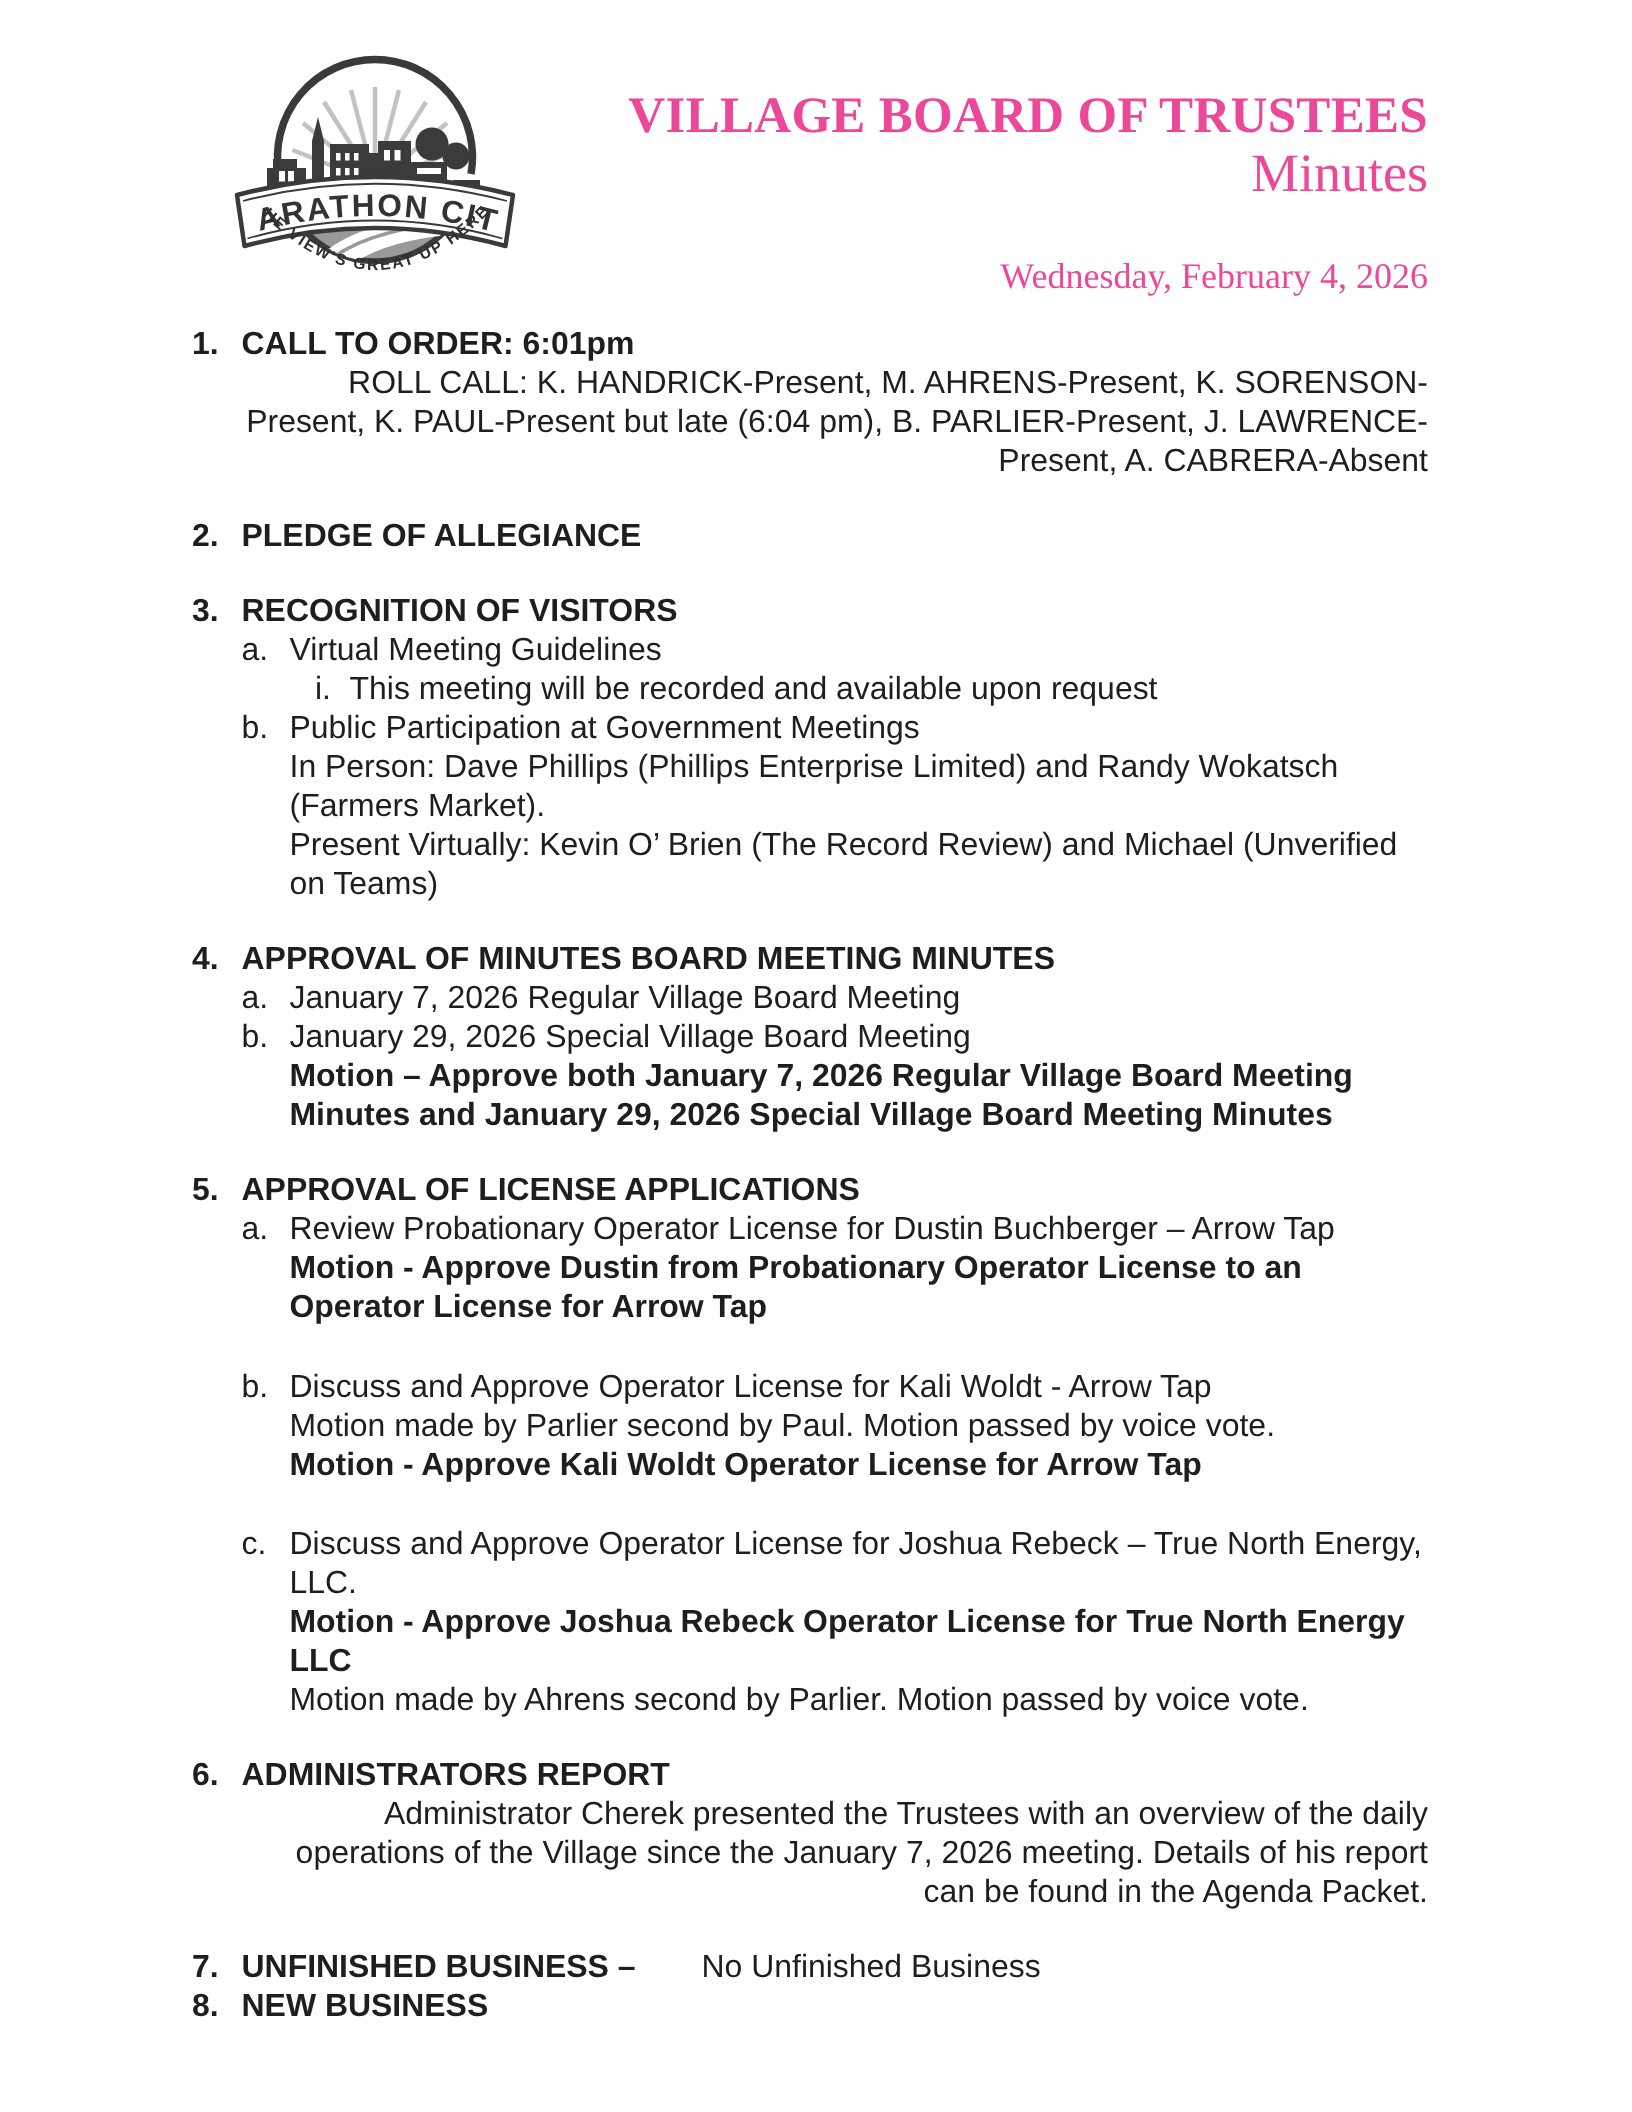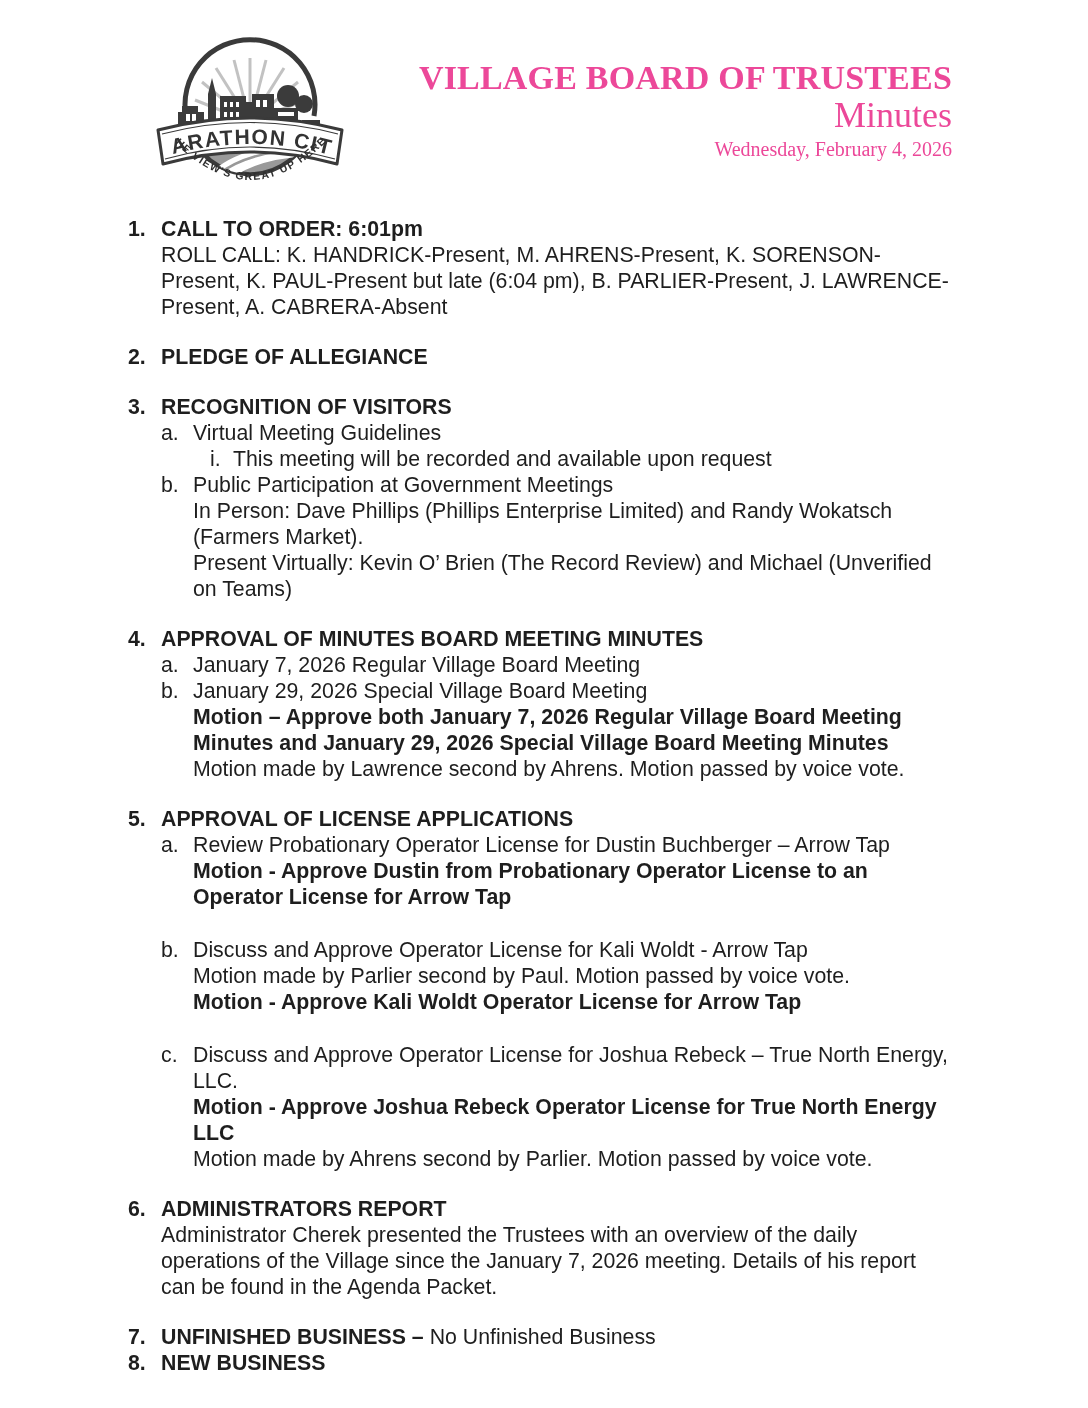--- a/index.html
+++ b/index.html
@@ -20,7 +20,7 @@
   }
   .doc-title   { font-size:34px; font-weight:bold; line-height:40px; letter-spacing:.2px; white-space:nowrap; }
   .doc-subtitle{ font-size:36px; line-height:34px; }
-  .doc-date    { font-size:20px; line-height:35px; white-space:nowrap; }
+  .doc-date    { font-size:24px; line-height:35px; white-space:nowrap;margin-top:36px; }
 
   
   .content {

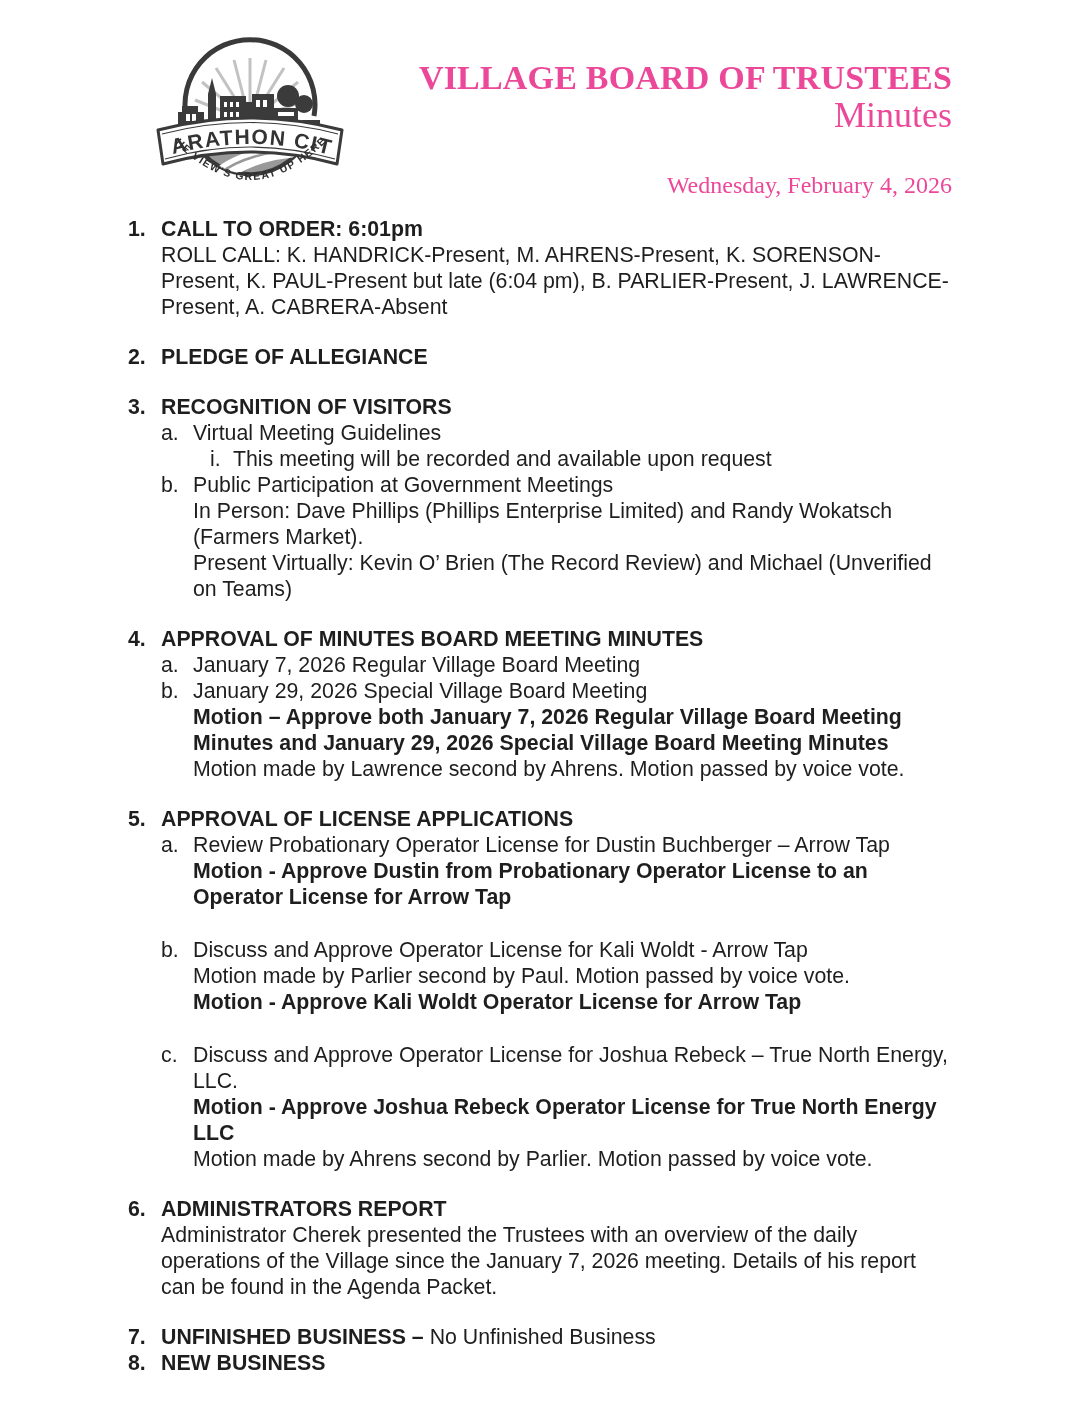--- a/index.html
+++ b/index.html
@@ -34,7 +34,7 @@
   .sec-head-rest { font-weight:normal; }
 
   .item { position:relative; }
-  .item.lvl0 { padding-left:33px; }
+  .item.lvl0 { padding-left:33px;text-align:right; }
   .item.lvl1 { padding-left:65px; }
   .item.lvl2 { padding-left:105px; }
   .item.lvl1 > .marker { left:33px; }

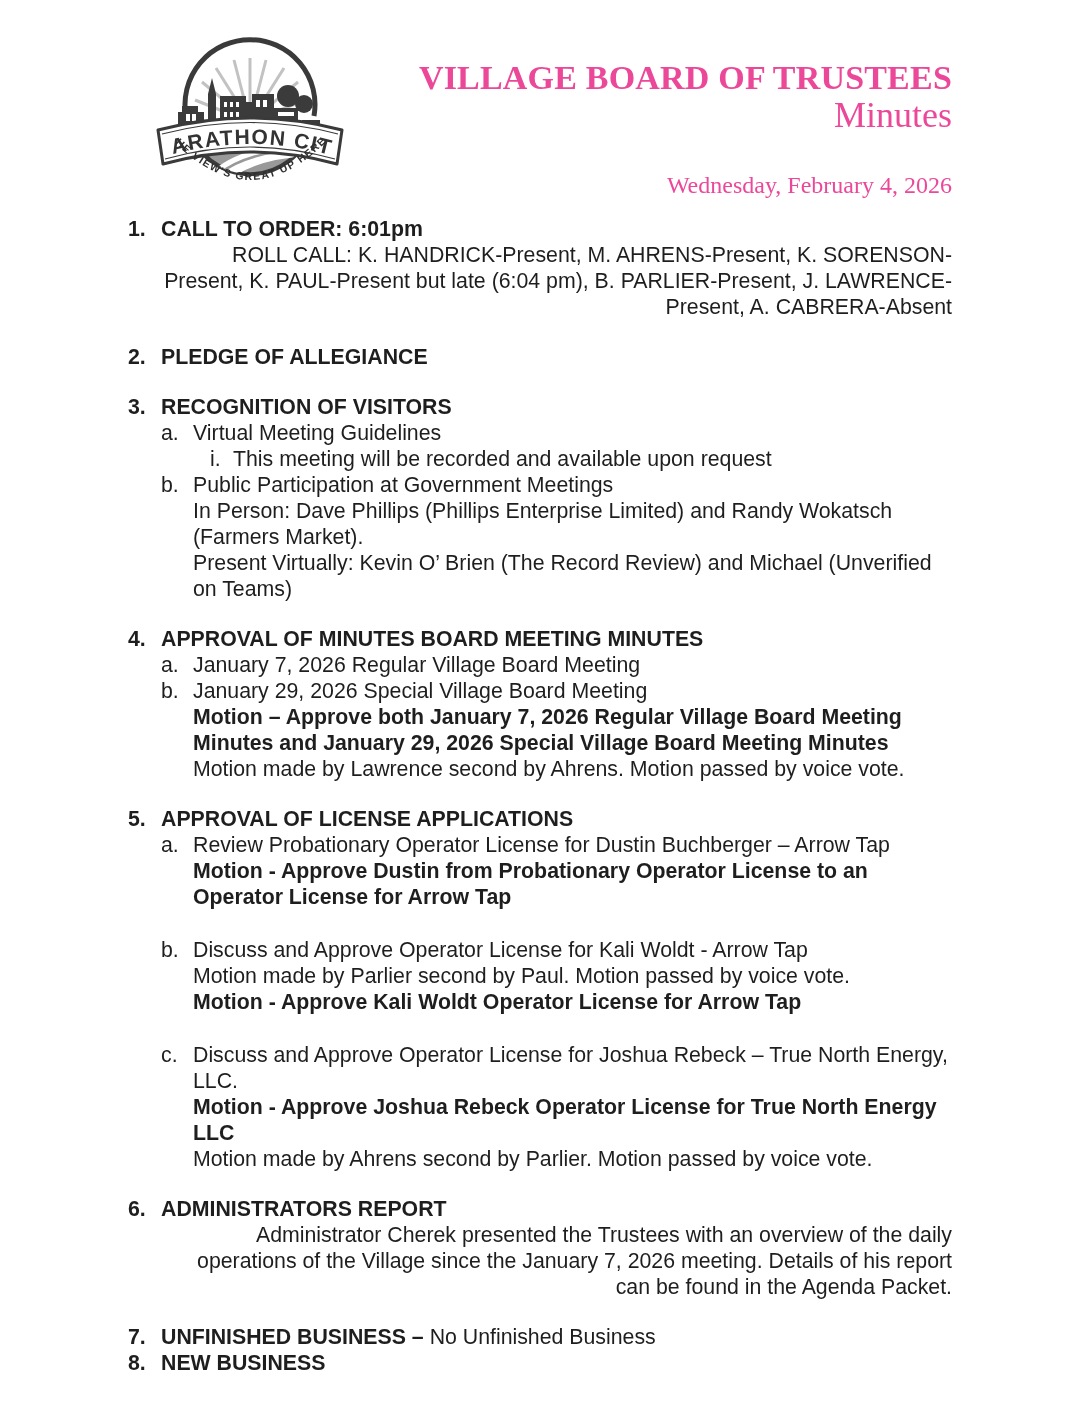--- a/index.html
+++ b/index.html
@@ -158,7 +158,6 @@
           <div class="item lvl1"><span class="marker">a.</span><span>January 7, 2026 Regular Village Board Meeting</span></div>
           <div class="item lvl1"><span class="marker">b.</span><span>January 29, 2026 Special Village Board Meeting</span></div>
           <div class="item lvl1 bold"><span>Motion – Approve both January 7, 2026 Regular Village Board Meeting Minutes and January 29, 2026 Special Village Board Meeting Minutes</span></div>
-          <div class="item lvl1"><span>Motion made by Lawrence second by Ahrens. Motion passed by voice vote.</span></div>
         </div>
     </div>
 

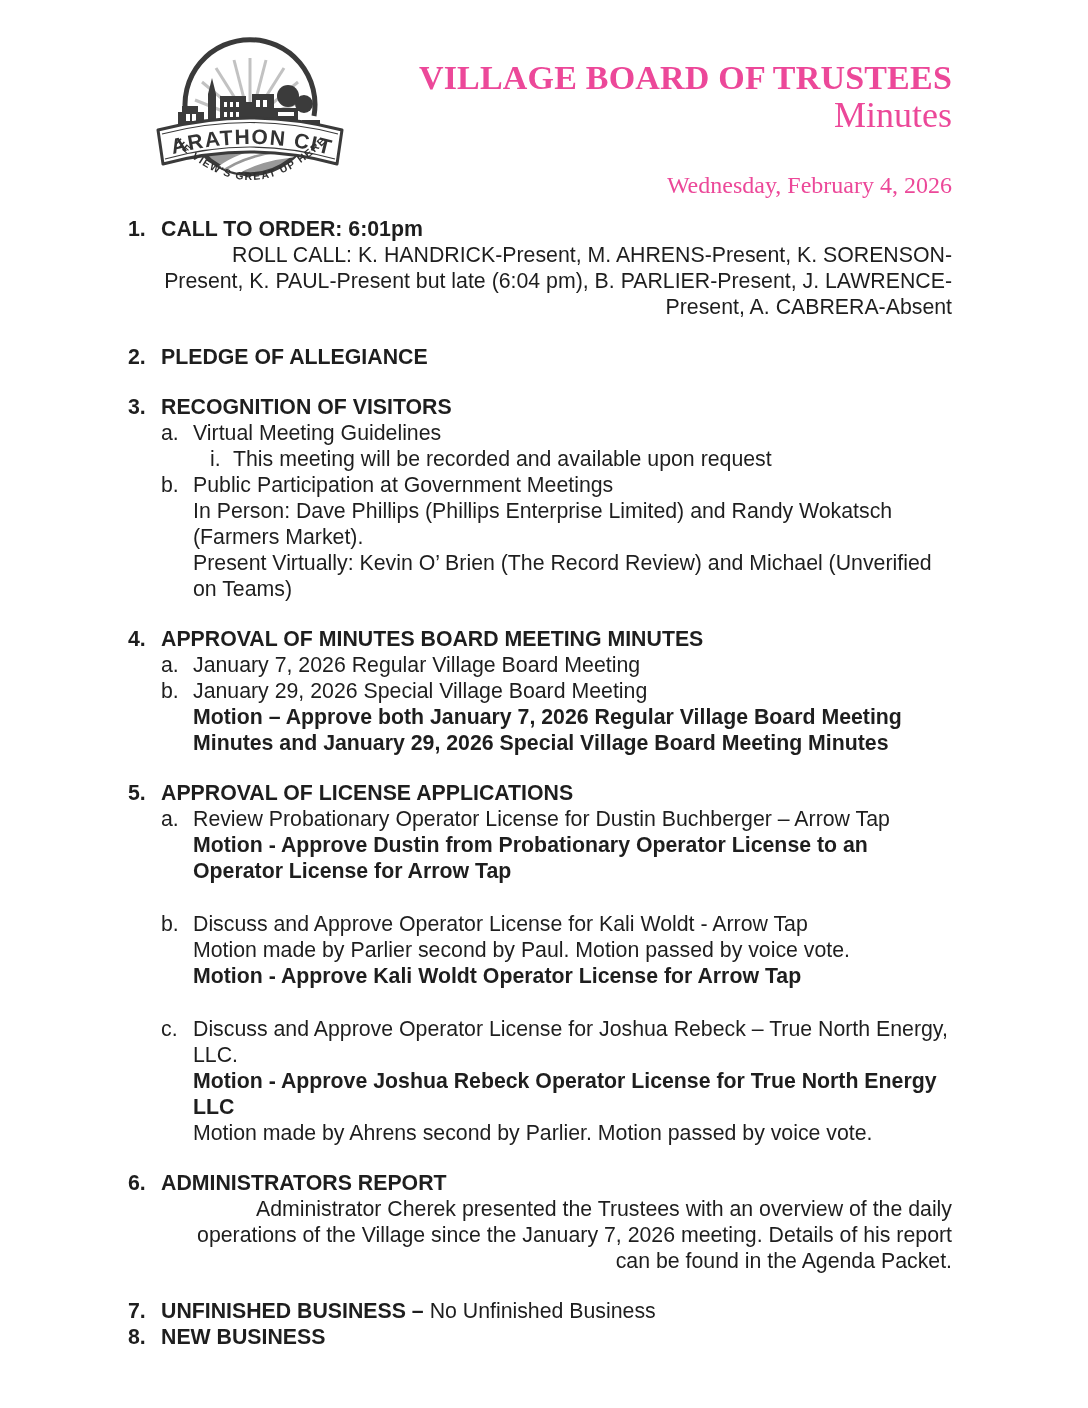--- a/index.html
+++ b/index.html
@@ -31,7 +31,7 @@
   .section.tight { margin-bottom:0; }
   .sec-head { position:relative; padding-left:33px; font-weight:bold; }
   .sec-num  { position:absolute; left:0; }
-  .sec-head-rest { font-weight:normal; }
+  .sec-head-rest { font-weight:normal;margin-left:38px; }
 
   .item { position:relative; }
   .item.lvl0 { padding-left:33px;text-align:right; }

